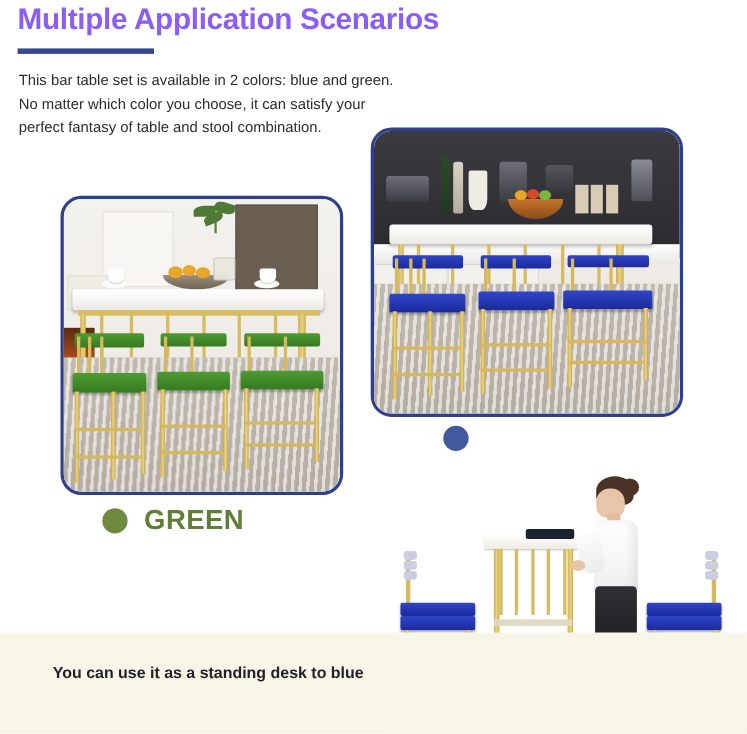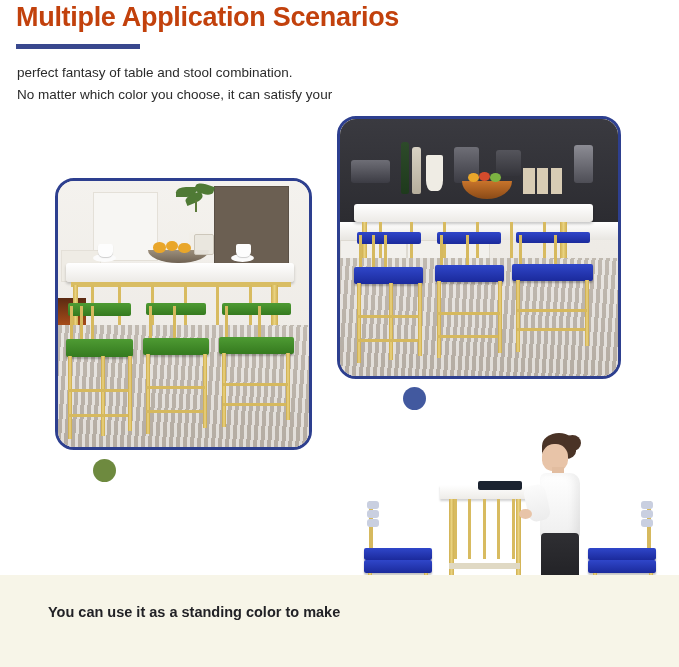--- a/index.html
+++ b/index.html
@@ -15,7 +15,7 @@
   .headline {
     position:absolute; left:16px; top:2px;
     font-size:27px; font-weight:bold;
-    color:#c2410c; letter-spacing:-0.3px;
+    color:#8b5cf6; letter-spacing:-0.3px;
     white-space:nowrap;
   }
   .accent-bar {

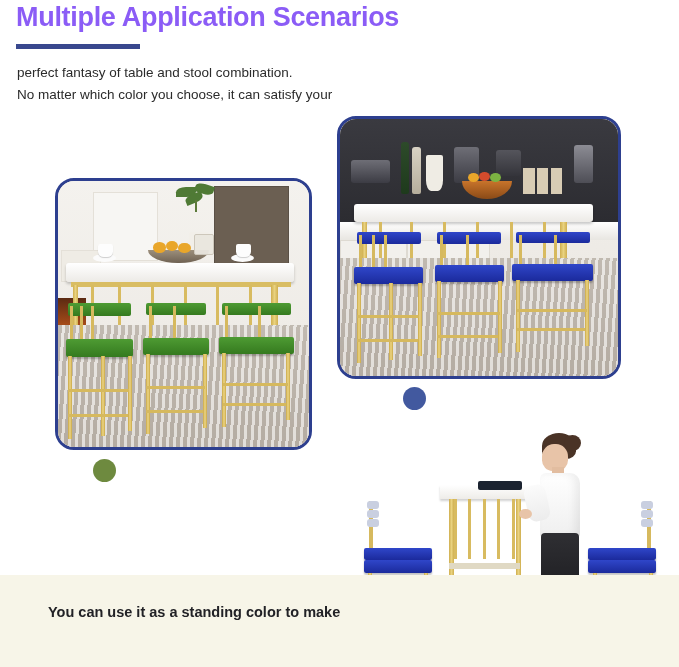--- a/index.html
+++ b/index.html
@@ -219,6 +219,7 @@
 <div class="accent-bar"></div>
 
 <div class="intro">
+  <div>This bar table set is available in 2 colors: blue and green.</div>
   <div>perfect fantasy of table and stool combination.</div>
   <div>No matter which color you choose, it can satisfy your</div>
 </div>

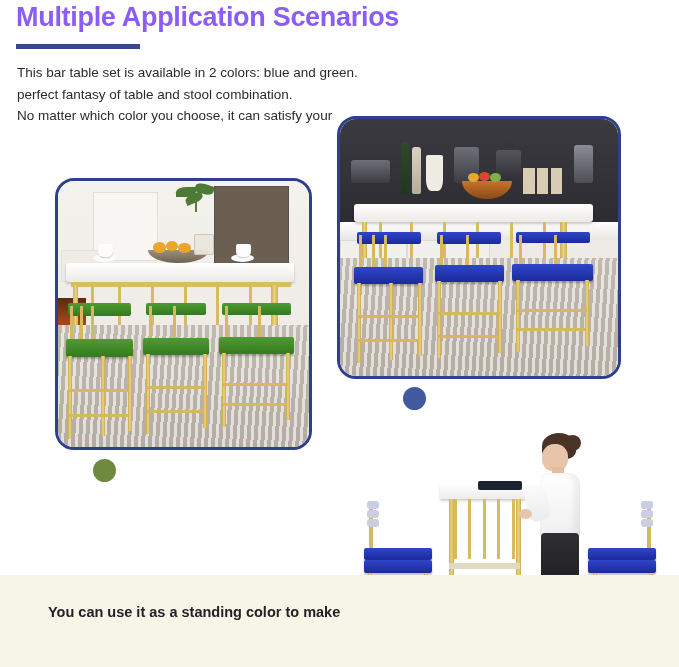--- a/index.html
+++ b/index.html
@@ -220,8 +220,8 @@
 
 <div class="intro">
   <div>This bar table set is available in 2 colors: blue and green.</div>
+  <div>No matter which color you choose, it can satisfy your</div>
   <div>perfect fantasy of table and stool combination.</div>
-  <div>No matter which color you choose, it can satisfy your</div>
 </div>
 
 <div class="photo" id="panel-green">

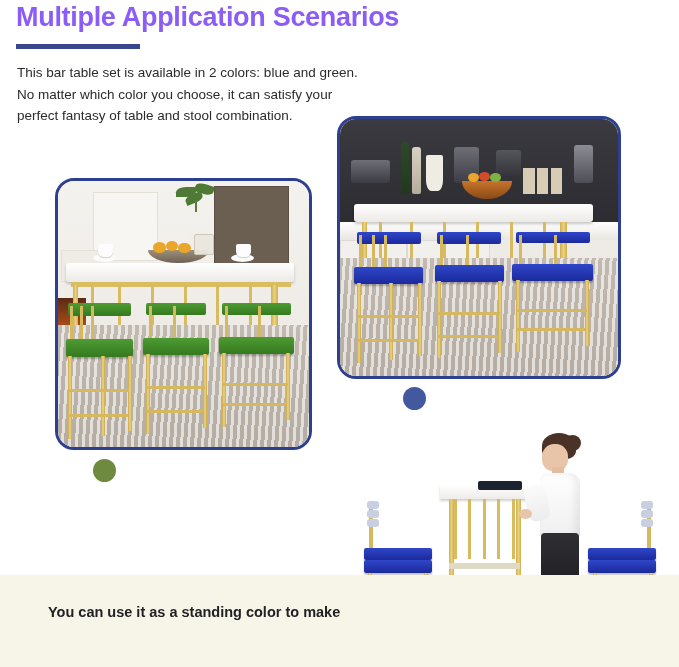--- a/index.html
+++ b/index.html
@@ -304,6 +304,7 @@
 
 <div class="colorlabel" id="label-green">
   <span class="dot"></span>
+  <span class="labeltext">GREEN</span>
 </div>
 
 <div class="photo" id="panel-blue">

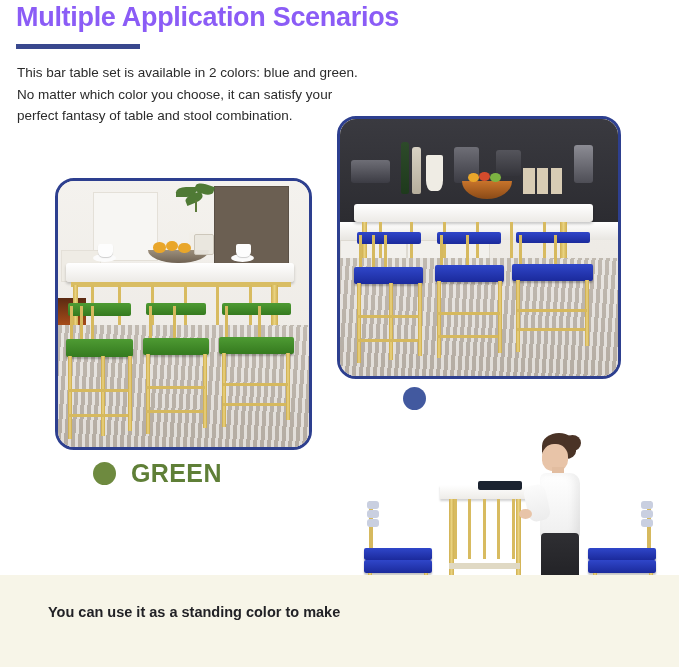--- a/index.html
+++ b/index.html
@@ -448,7 +448,7 @@
 
 <div id="caption-band"></div>
 <div id="caption-text">
-  <div>You can use it as a standing color to make</div>
+  <div>You can use it as a standing desk to blue</div>
 </div>
 
 </body></html>

